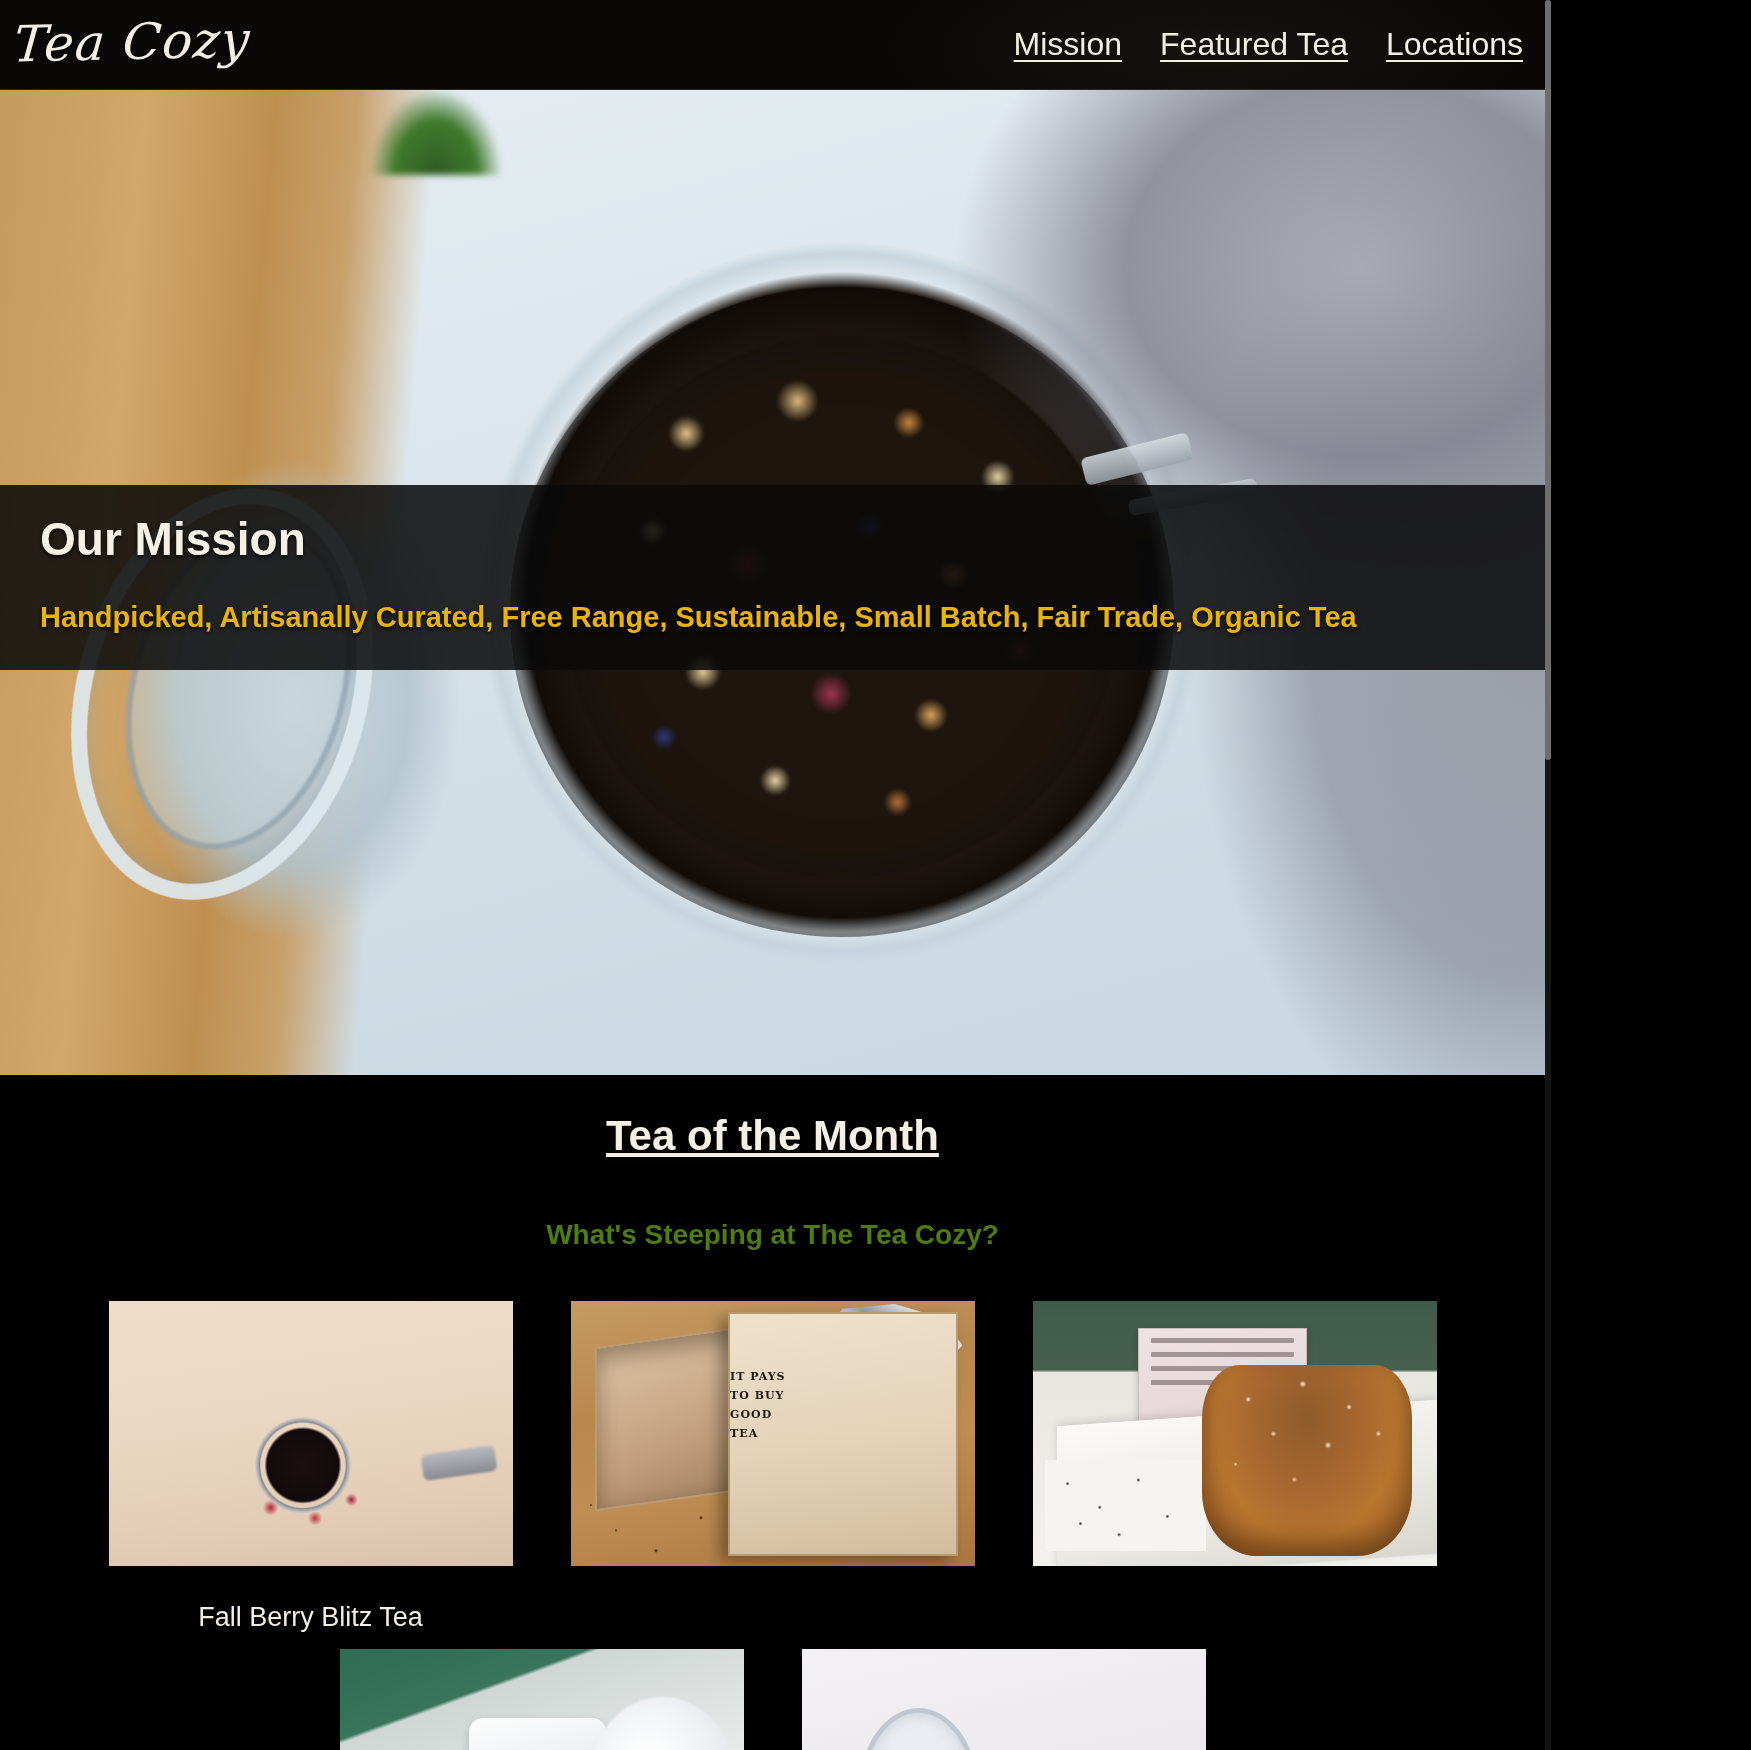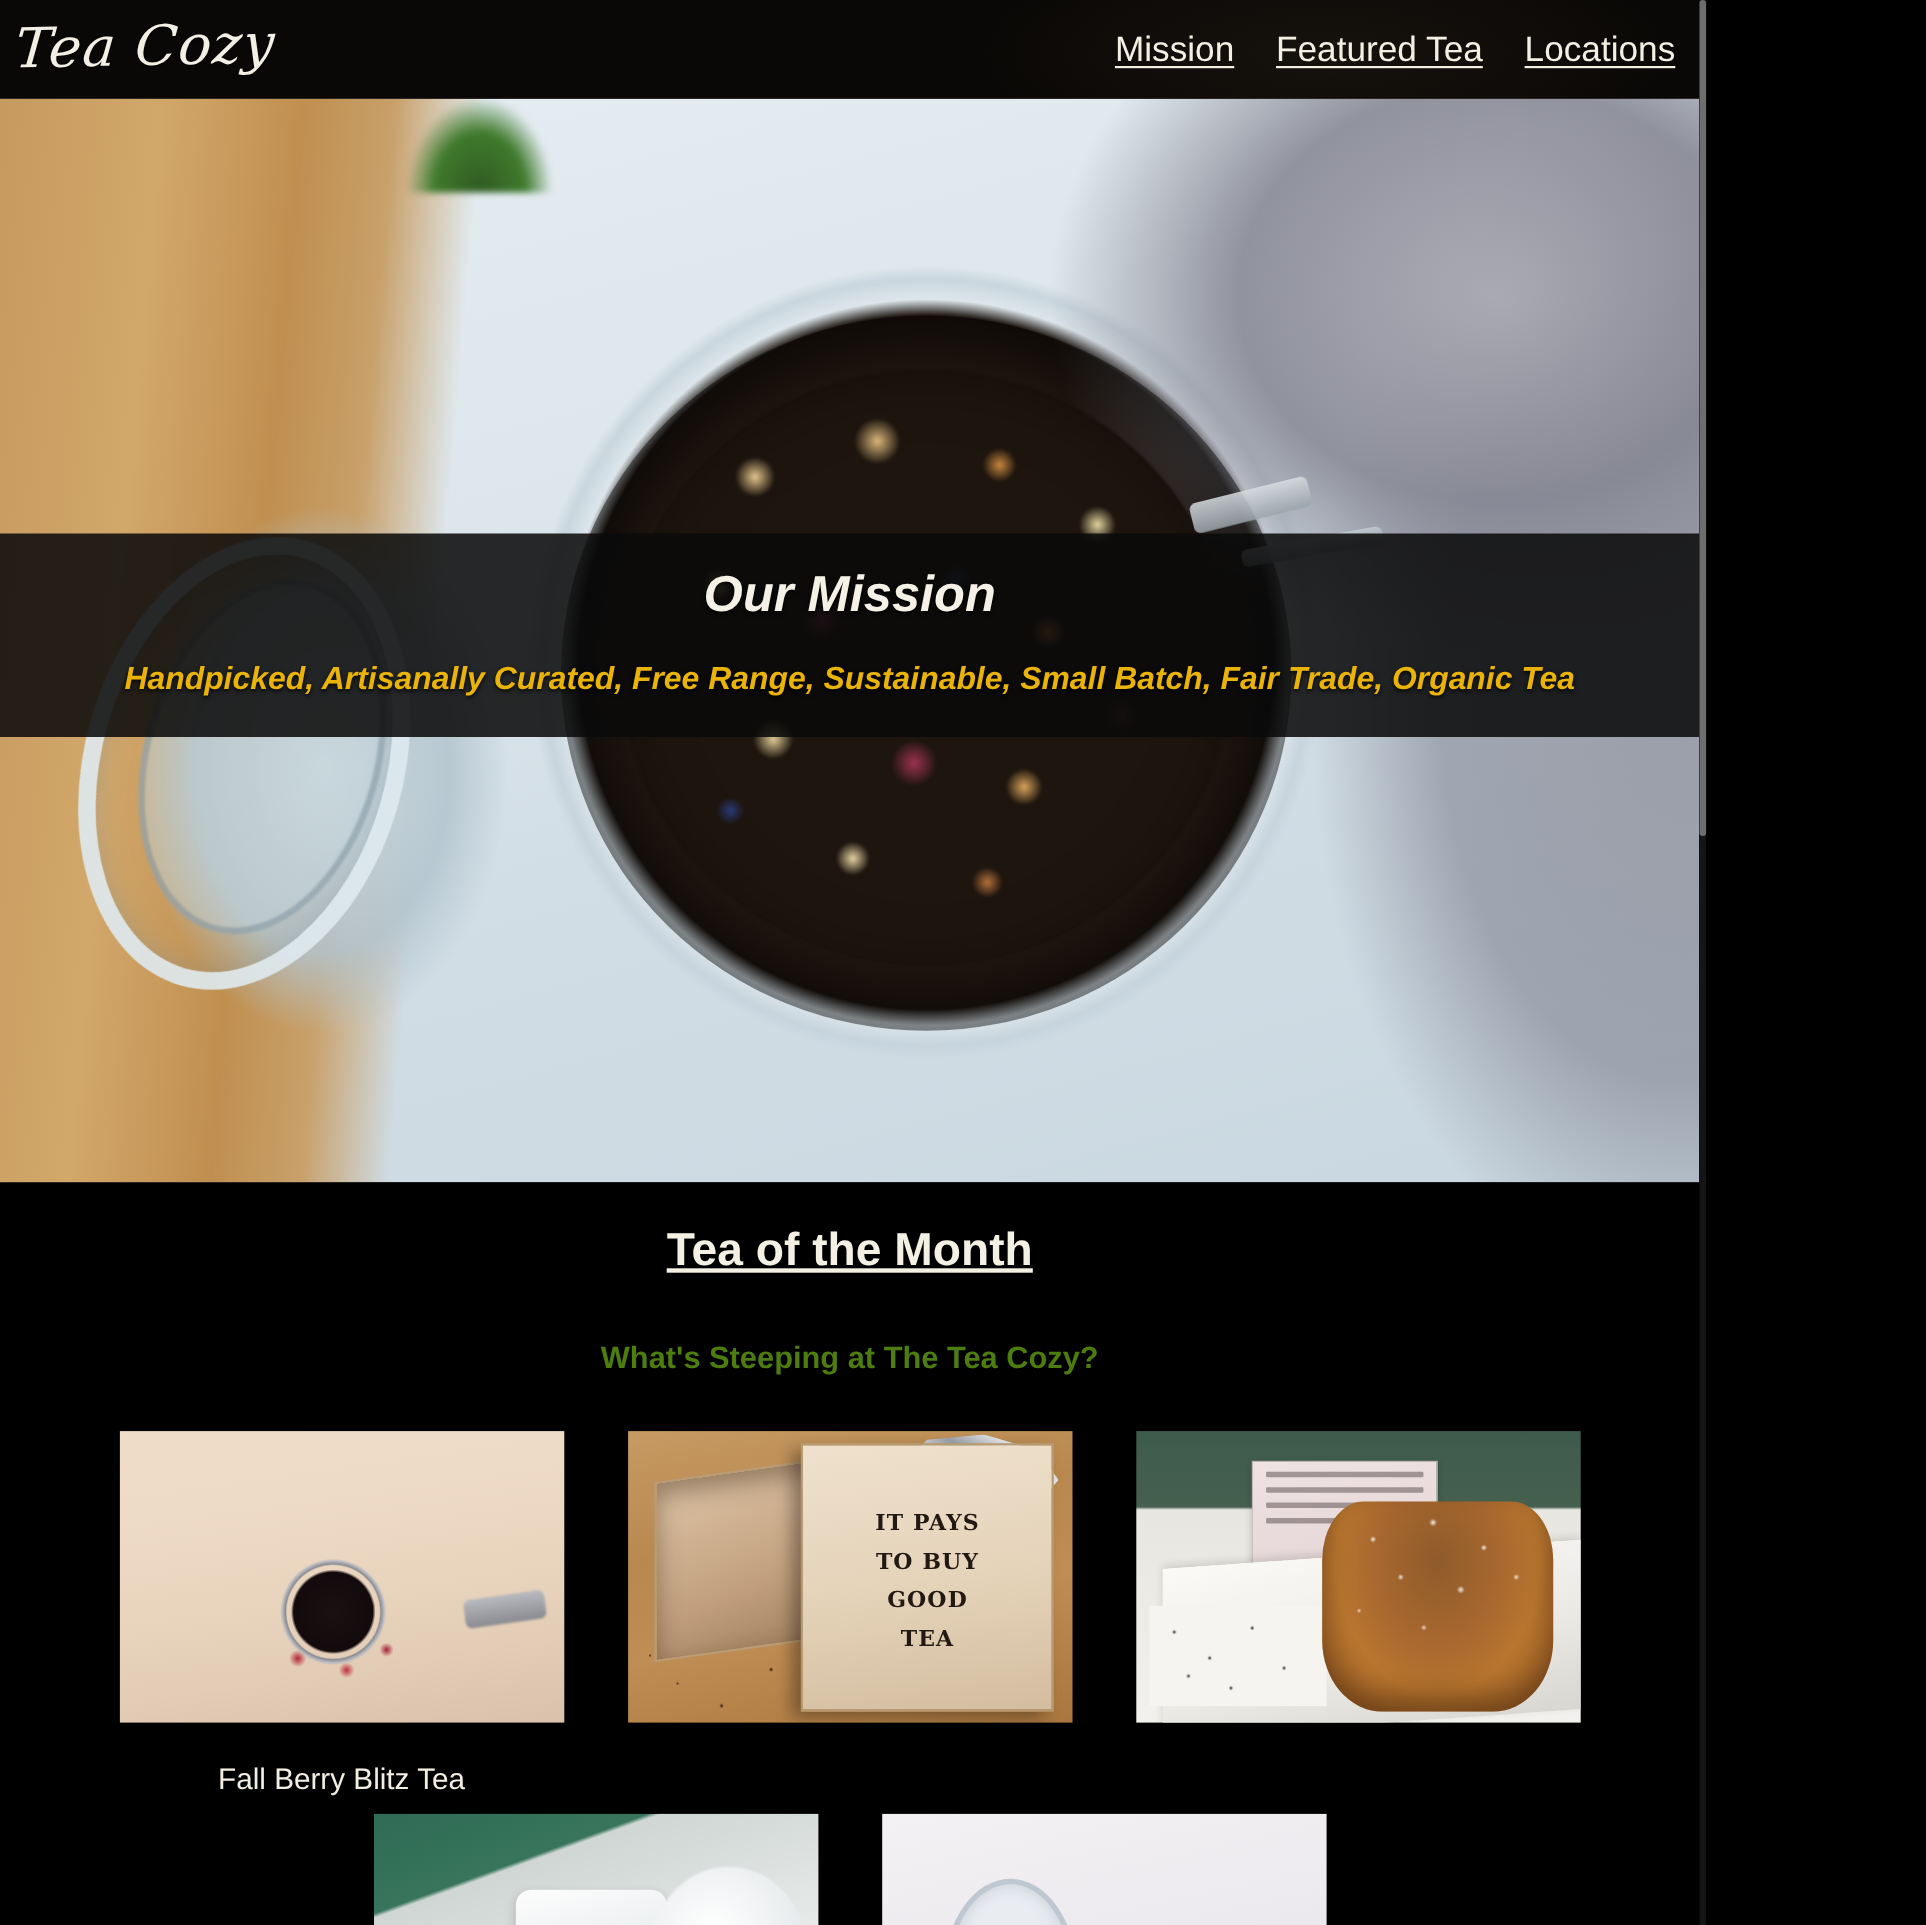--- a/index.html
+++ b/index.html
@@ -200,8 +200,7 @@
     width: 100%;
     padding: 26px 40px 34px;
     background: rgba(10,10,10,.87);
-    text-align: center;
-    font-style: italic;
+    text-align: left;
   }
 
   .mission-title {

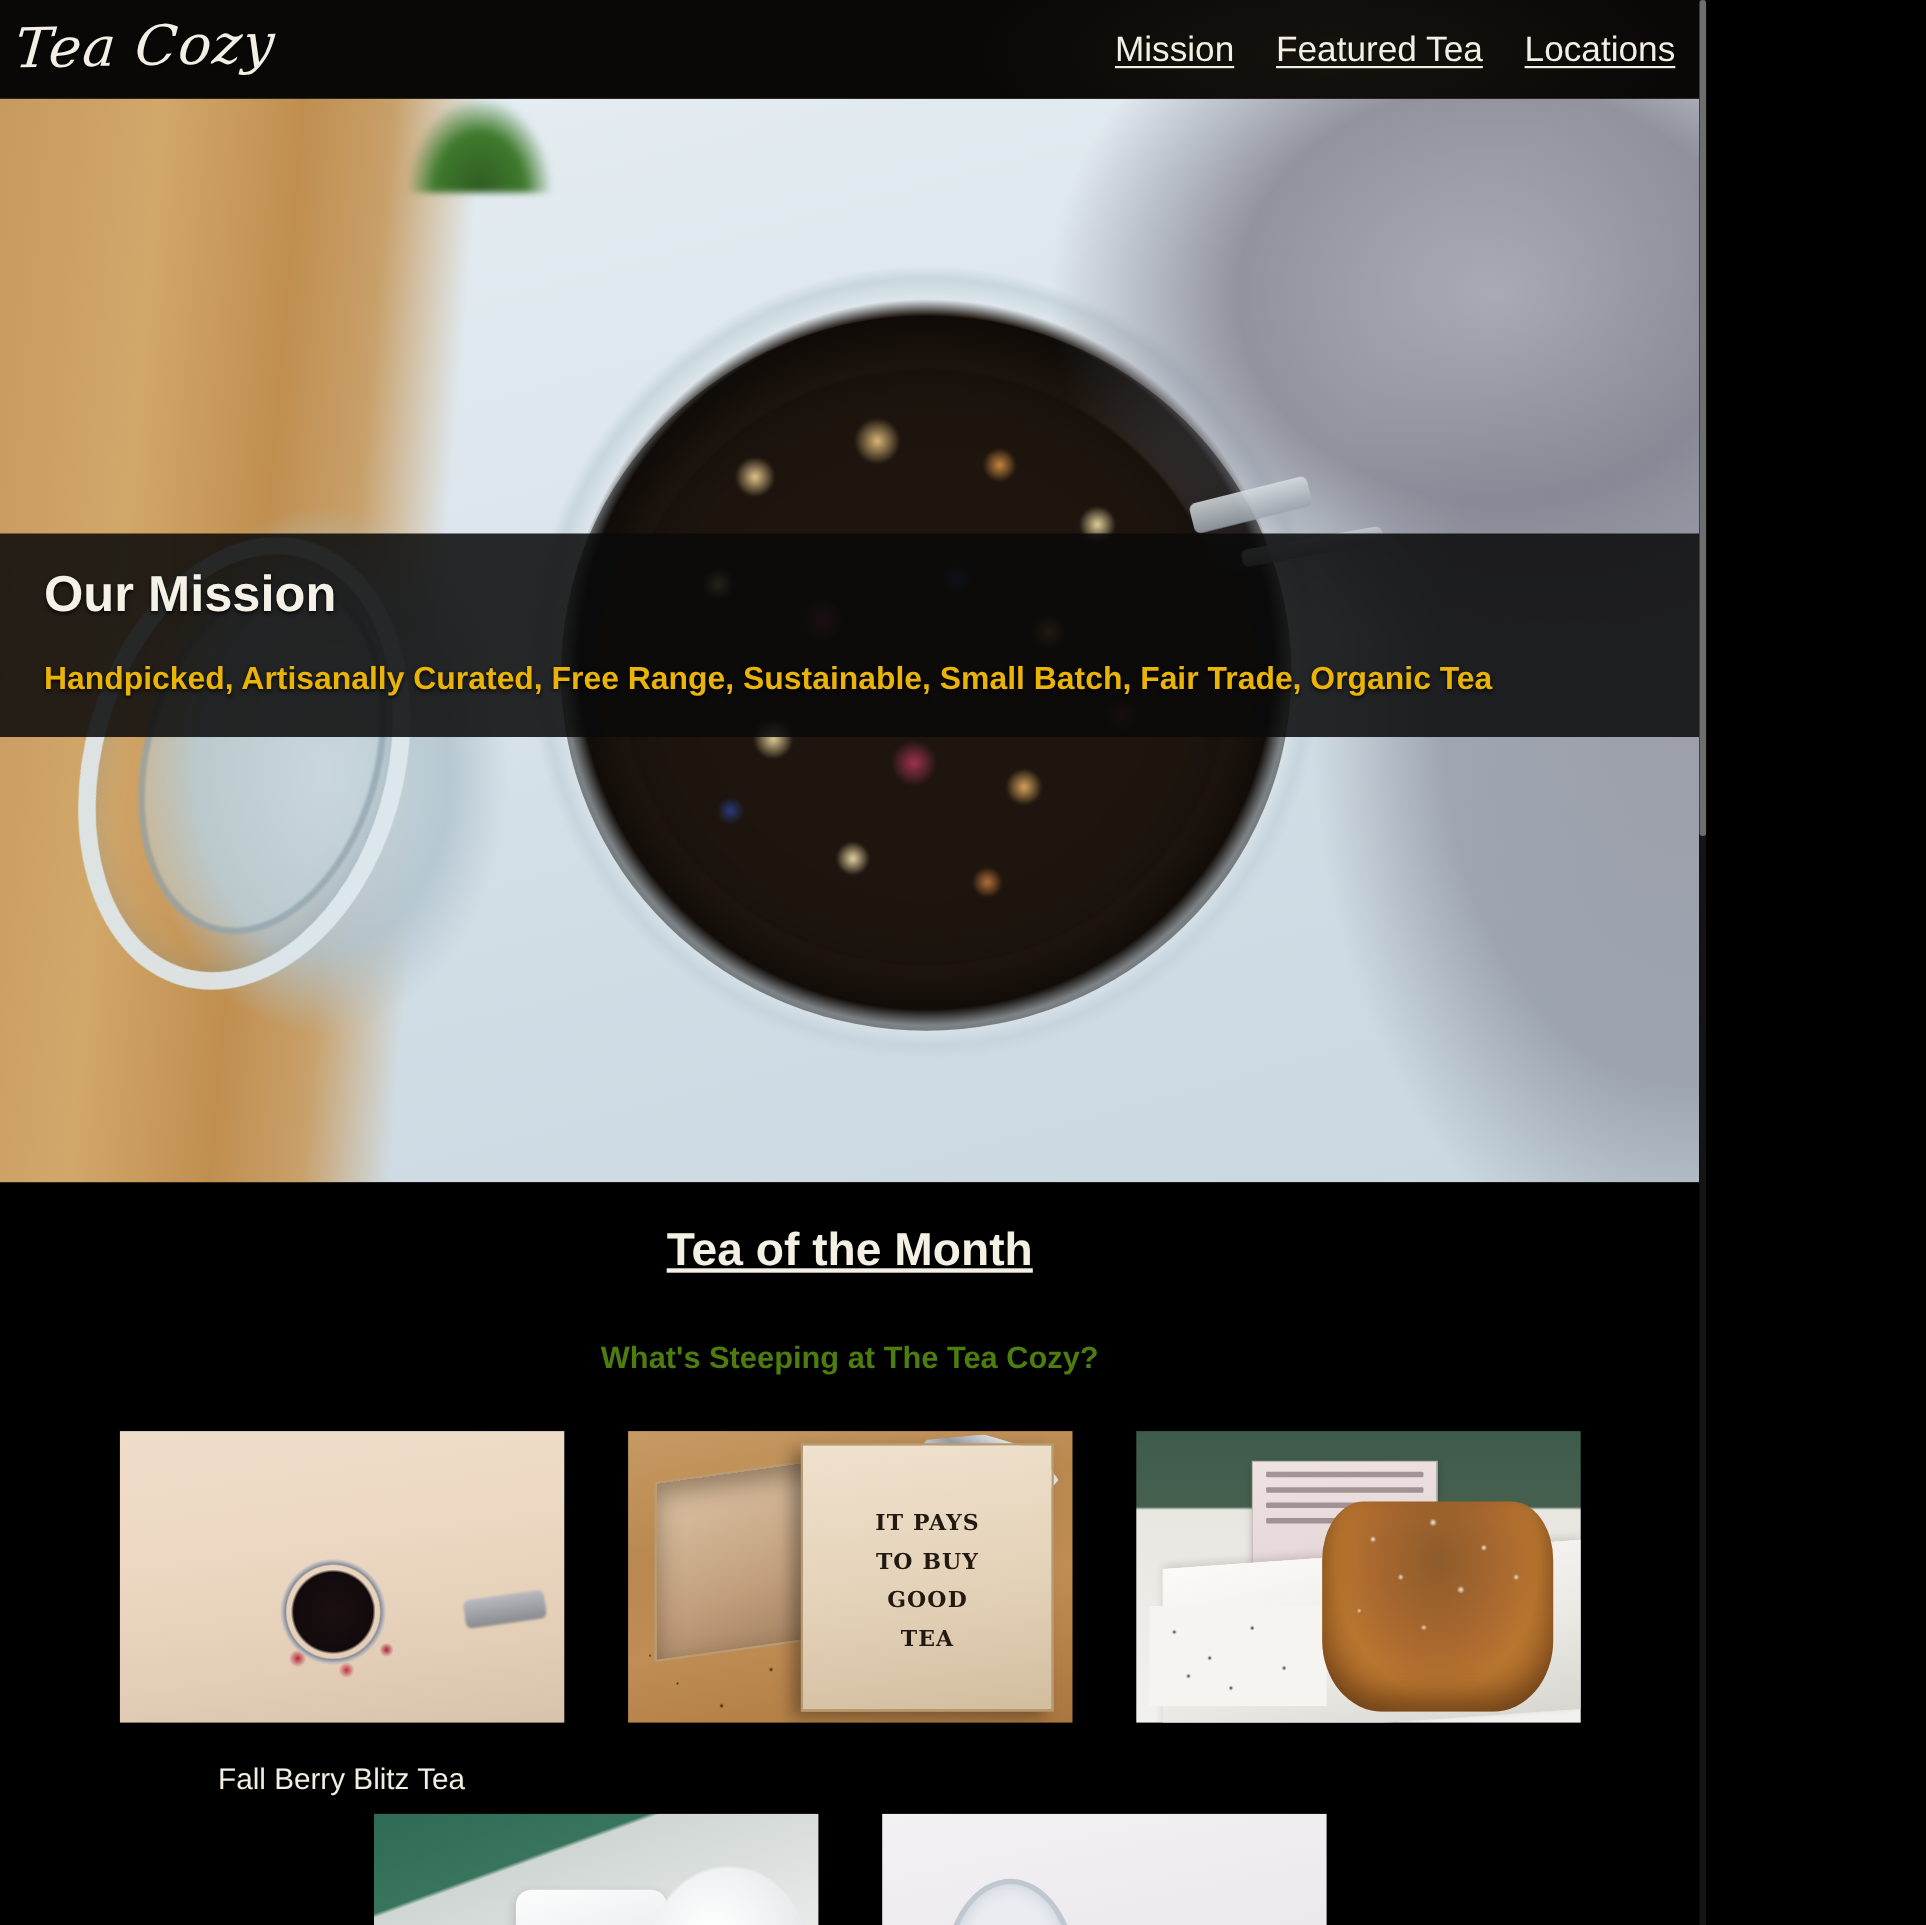--- a/index.html
+++ b/index.html
@@ -312,11 +312,11 @@
   .img-box .crate-text {
     position: absolute;
     left: 0; right: 0; top: 22%;
-    text-align: center;
+    text-align: left;
     color: #221a12;
     font-family: "DejaVu Serif", serif;
     font-weight: bold;
-    font-size: 20px;
+    font-size: 11px;
     line-height: 1.75;
     letter-spacing: 1px;
   }

